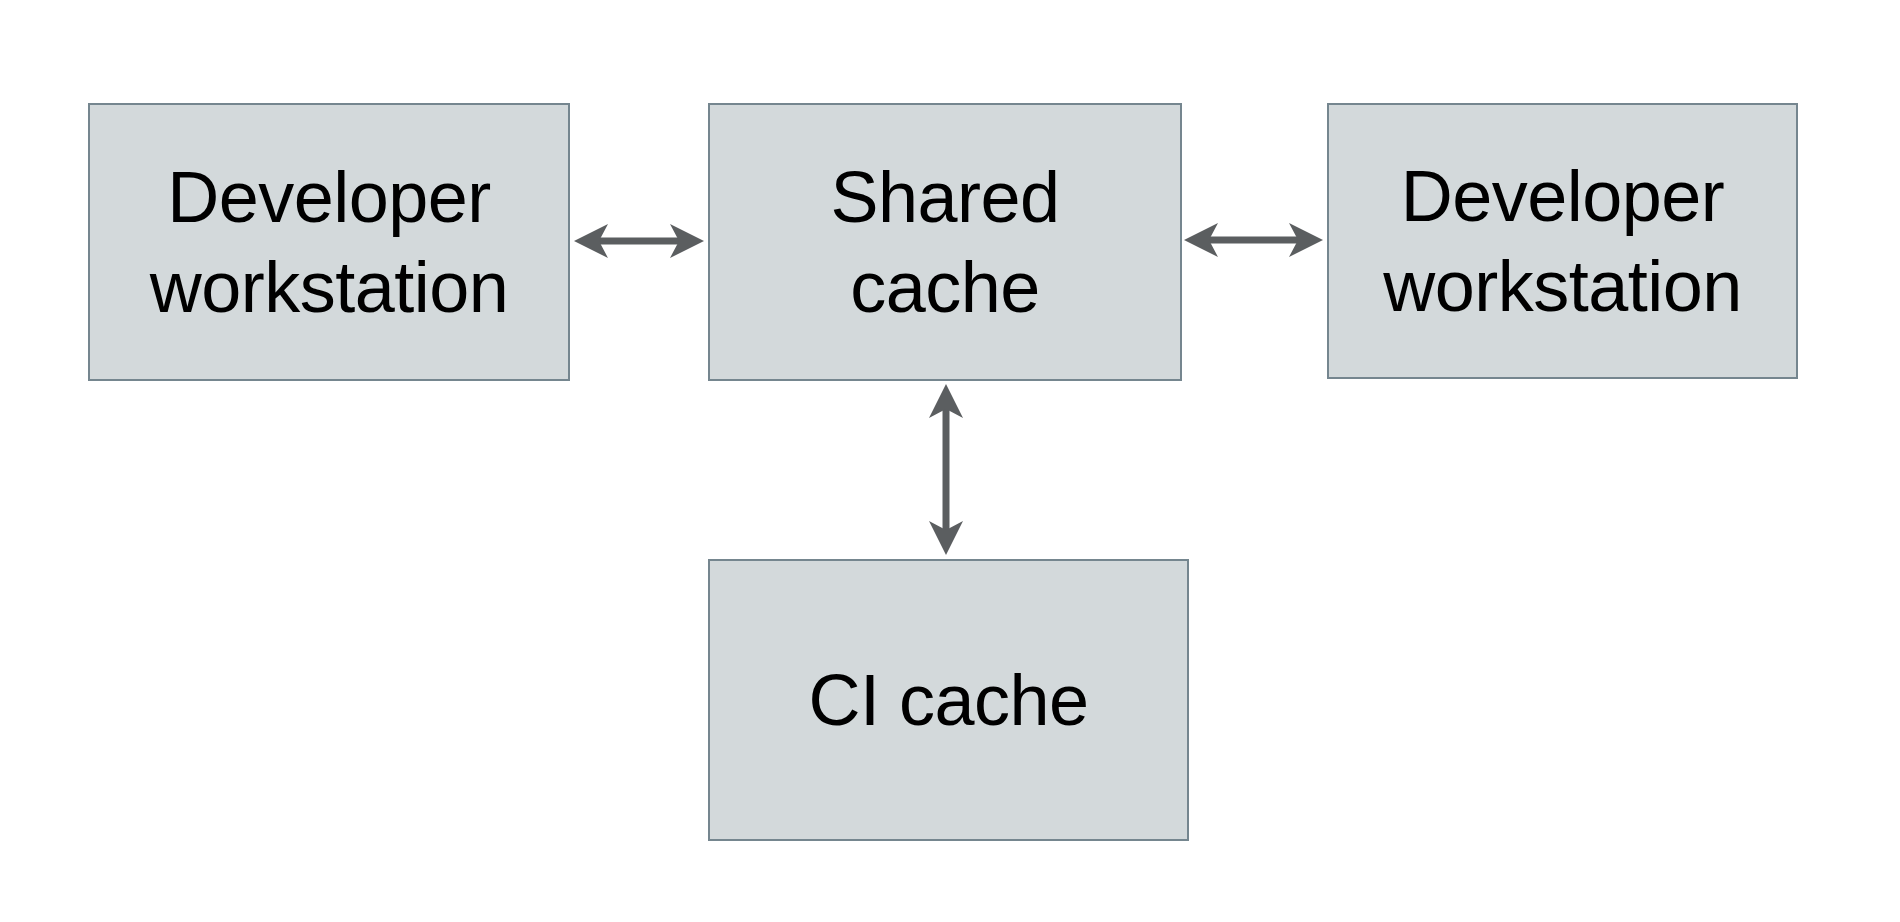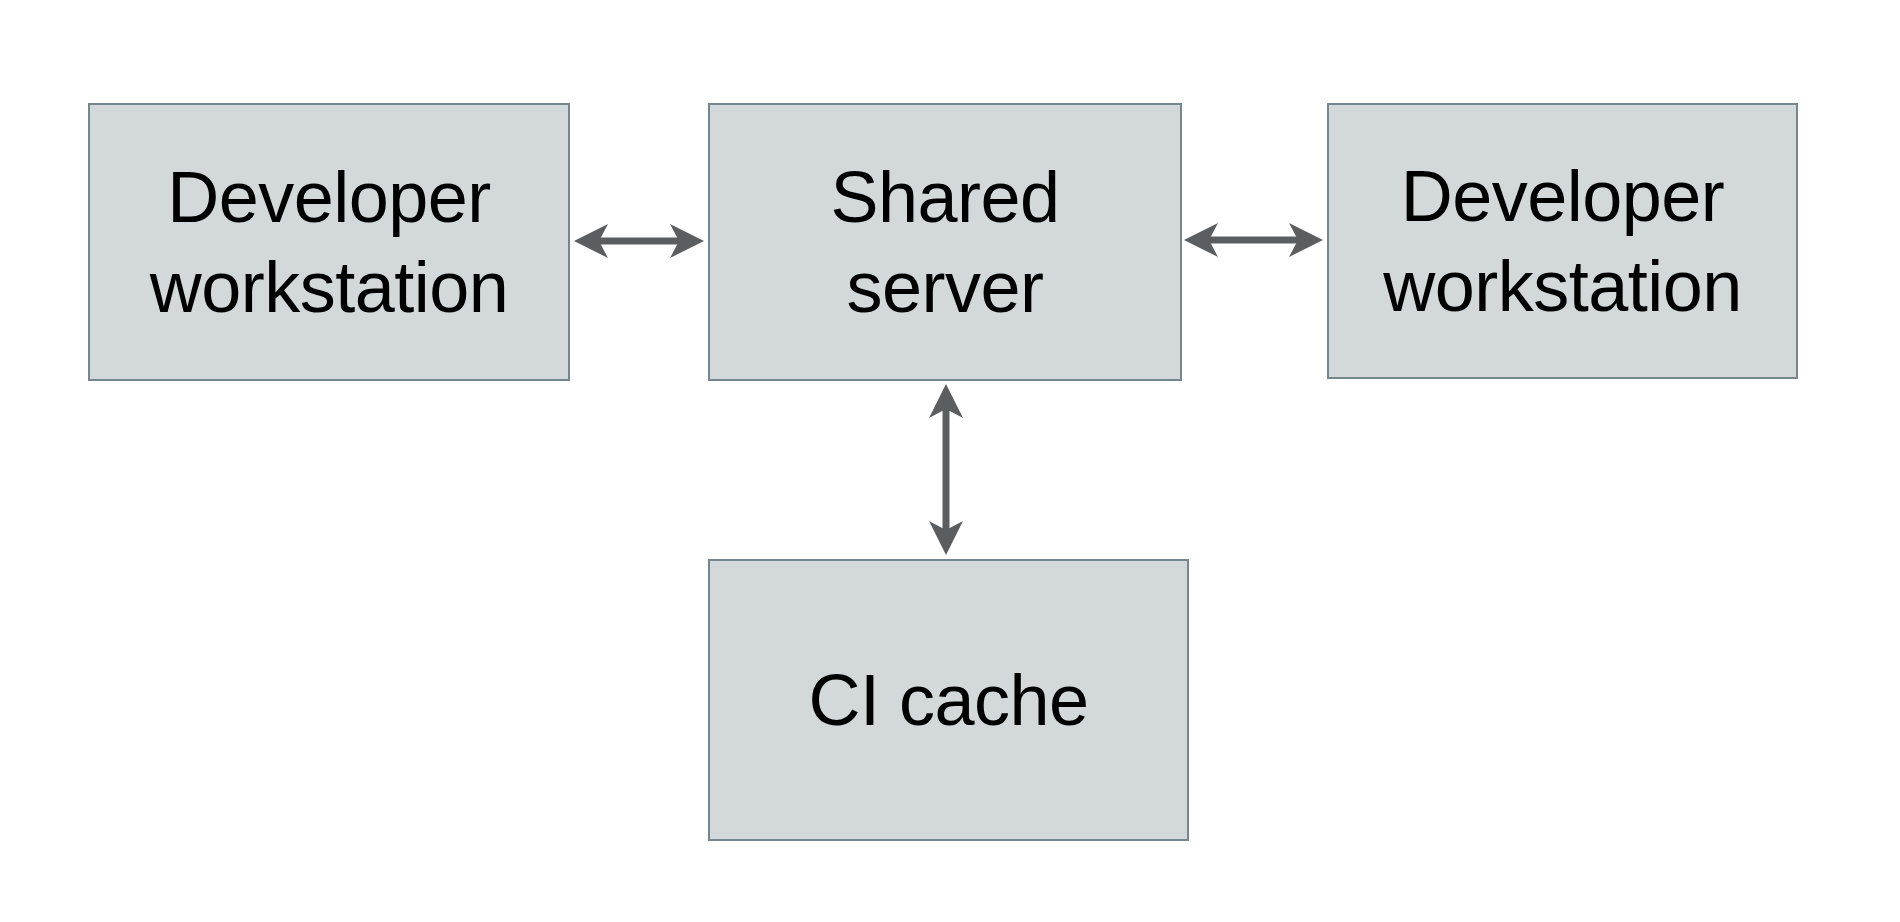--- a/index.html
+++ b/index.html
@@ -70,7 +70,7 @@
 
   <div class="node" id="node-cache">
     <div class="node-label">Shared
-server</div>
+cache</div>
   </div>
 
   <div class="node" id="node-dev-right">

